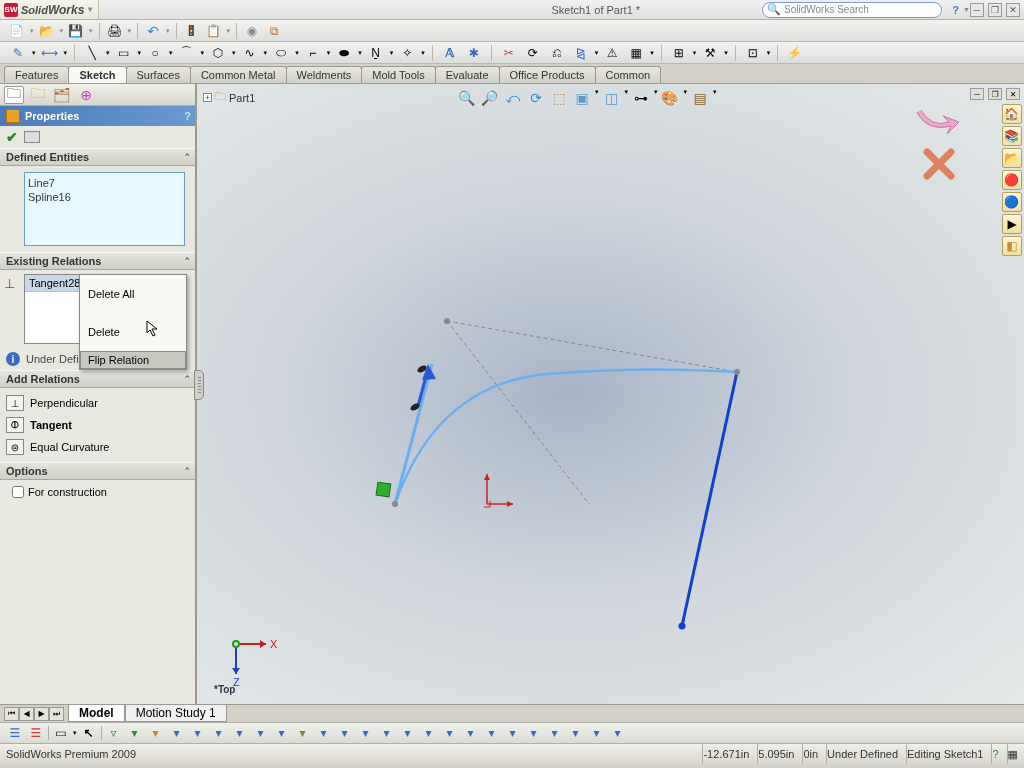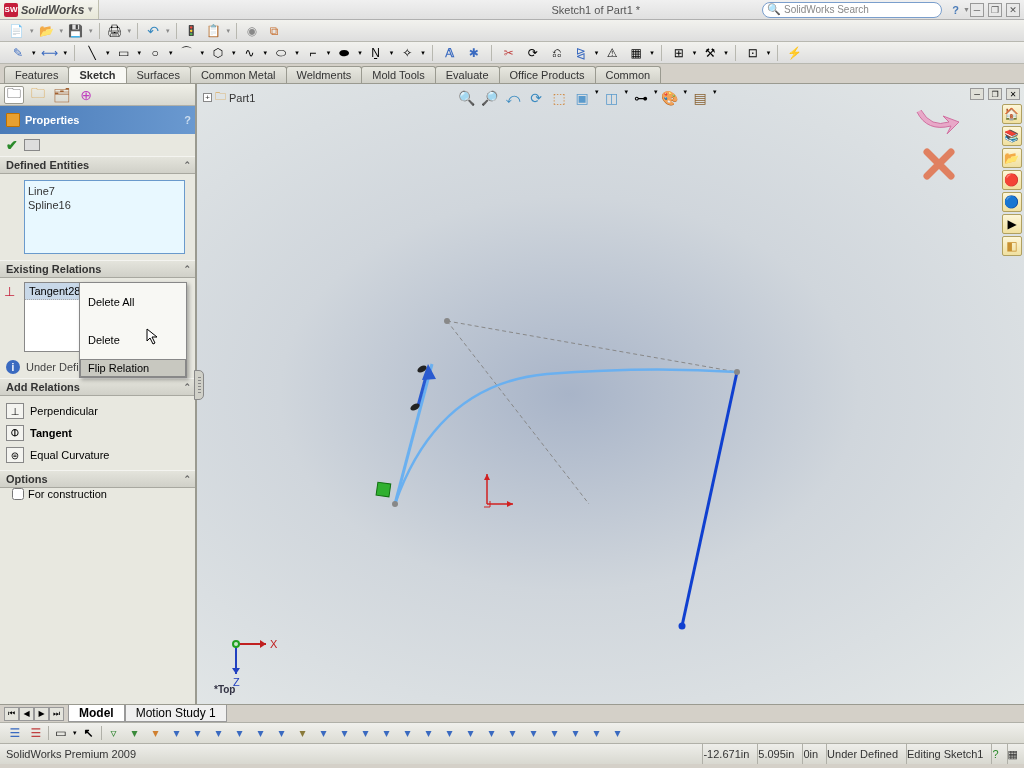--- a/index.html
+++ b/index.html
@@ -39,7 +39,7 @@
 .lp-tab { width:20px; height:18px; display:flex; align-items:center; justify-content:center; font-size:14px; border:1px solid transparent; border-radius:2px;}
 .lp-tab.active { border-color:#9a9a90; background:#fff;}
 
-.props-header { height:28px; background: linear-gradient(to right,#4a7bb8,#6a99d0); color:#fff; display:flex; align-items:center; padding:0 6px; font-weight:bold; position:relative;}
+.props-header { height:20px; background: linear-gradient(to right,#4a7bb8,#6a99d0); color:#fff; display:flex; align-items:center; padding:0 6px; font-weight:bold; position:relative;}
 .props-header .q { position:absolute; right:4px; color:#cde; font-weight:bold;}
 .props-icon { width:14px; height:14px; background:#e8a030; border:1px solid #c07000; margin-right:5px; border-radius:1px;}
 

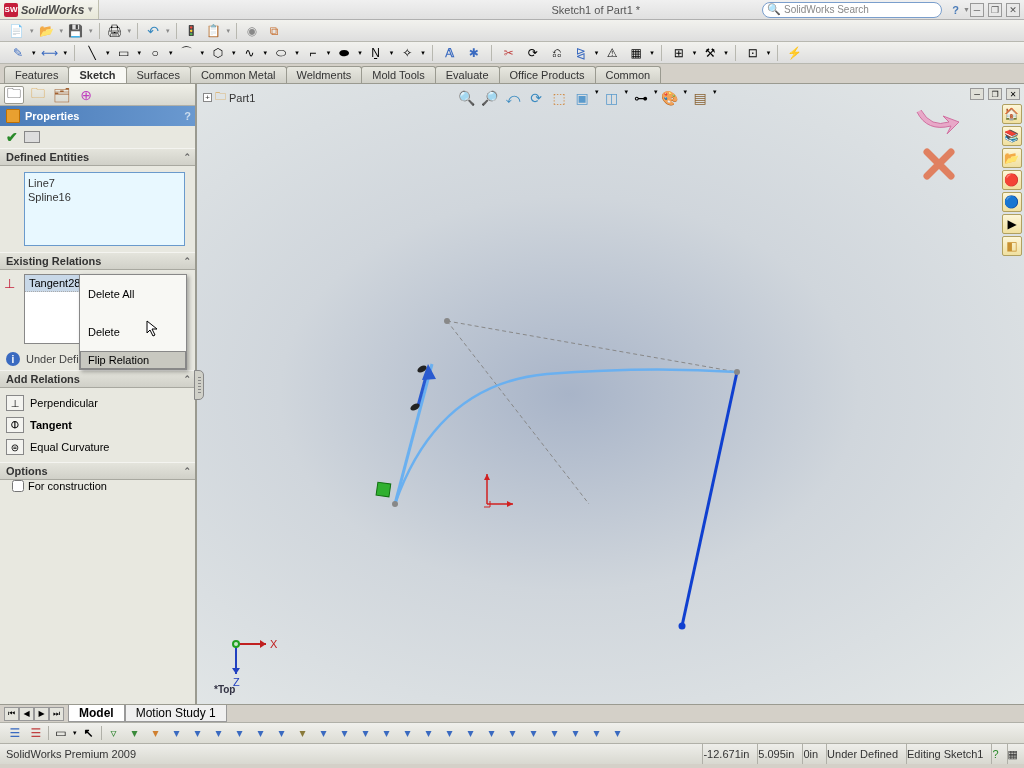--- a/index.html
+++ b/index.html
@@ -70,7 +70,7 @@
 .add-rel-row .ricon { width:18px; height:16px; border:1px solid #888; background:#f4f4f0; display:flex; align-items:center; justify-content:center; font-size:10px;}
 .add-rel-row.bold { font-weight:bold;}
 
-.opts { padding:0 12px;}
+.opts { padding:6px 12px;}
 .opts label { display:flex; align-items:center; gap:4px;}
 .opts input { width:12px; height:12px;}
 

